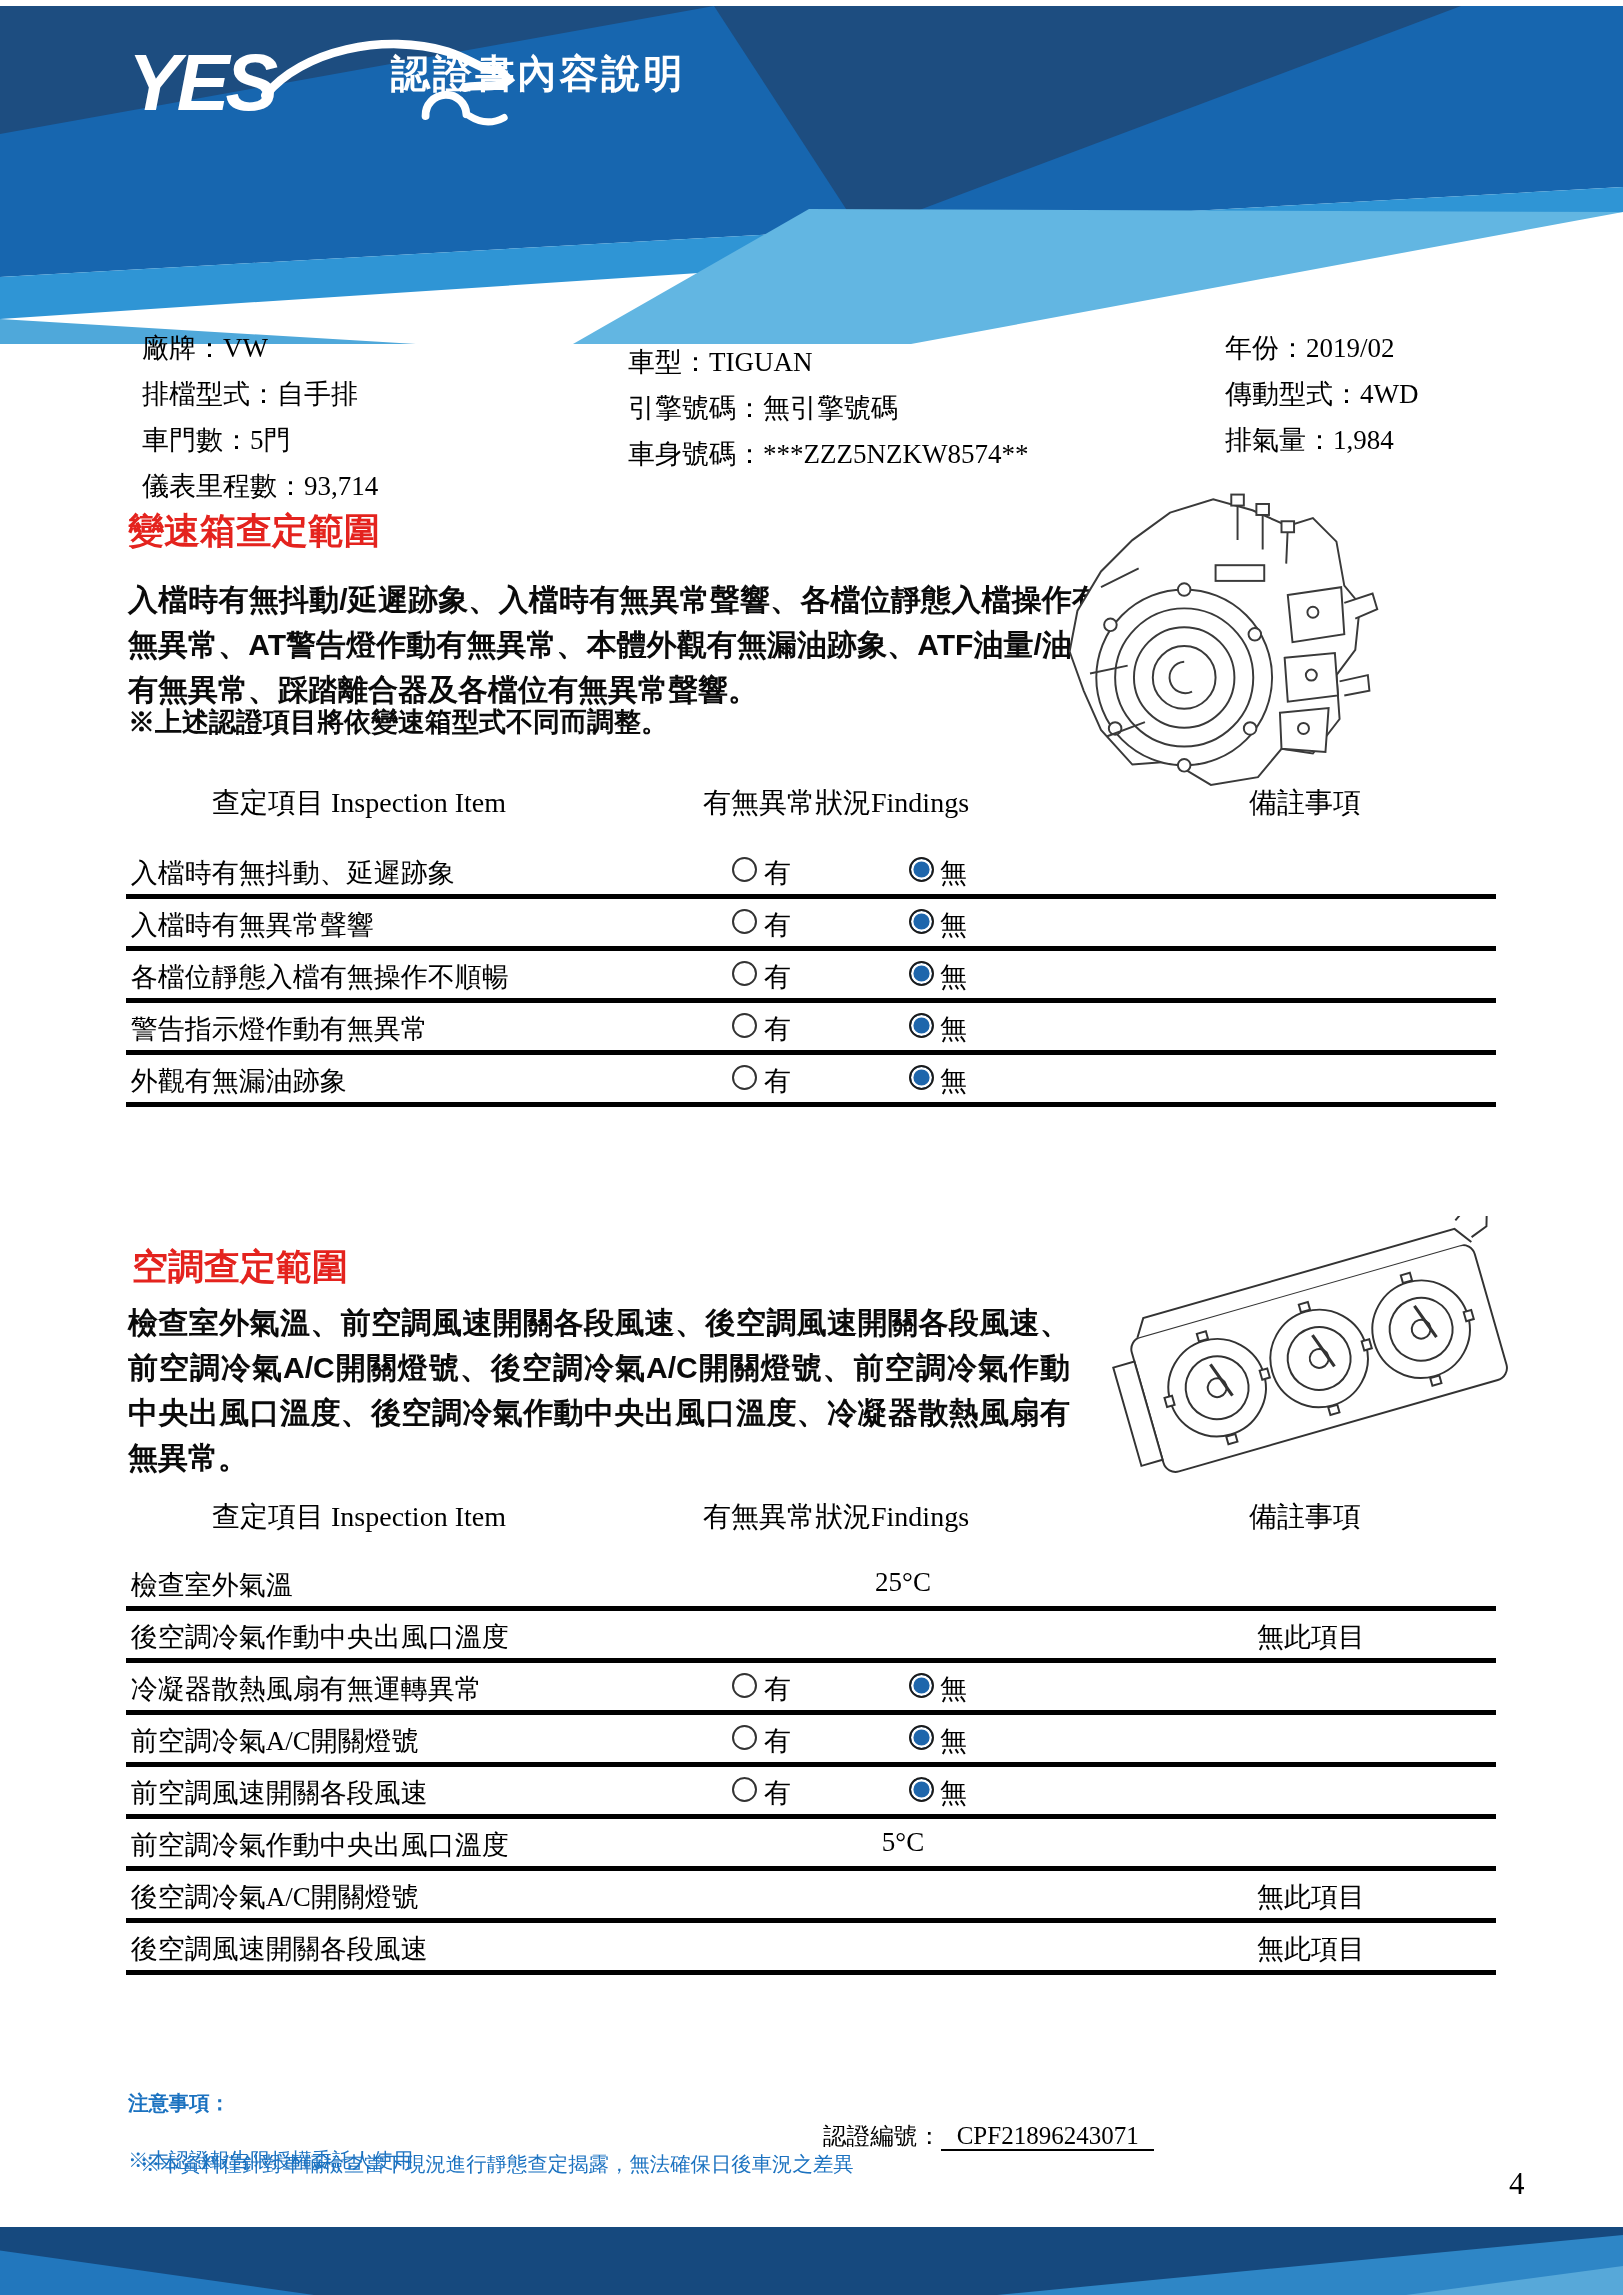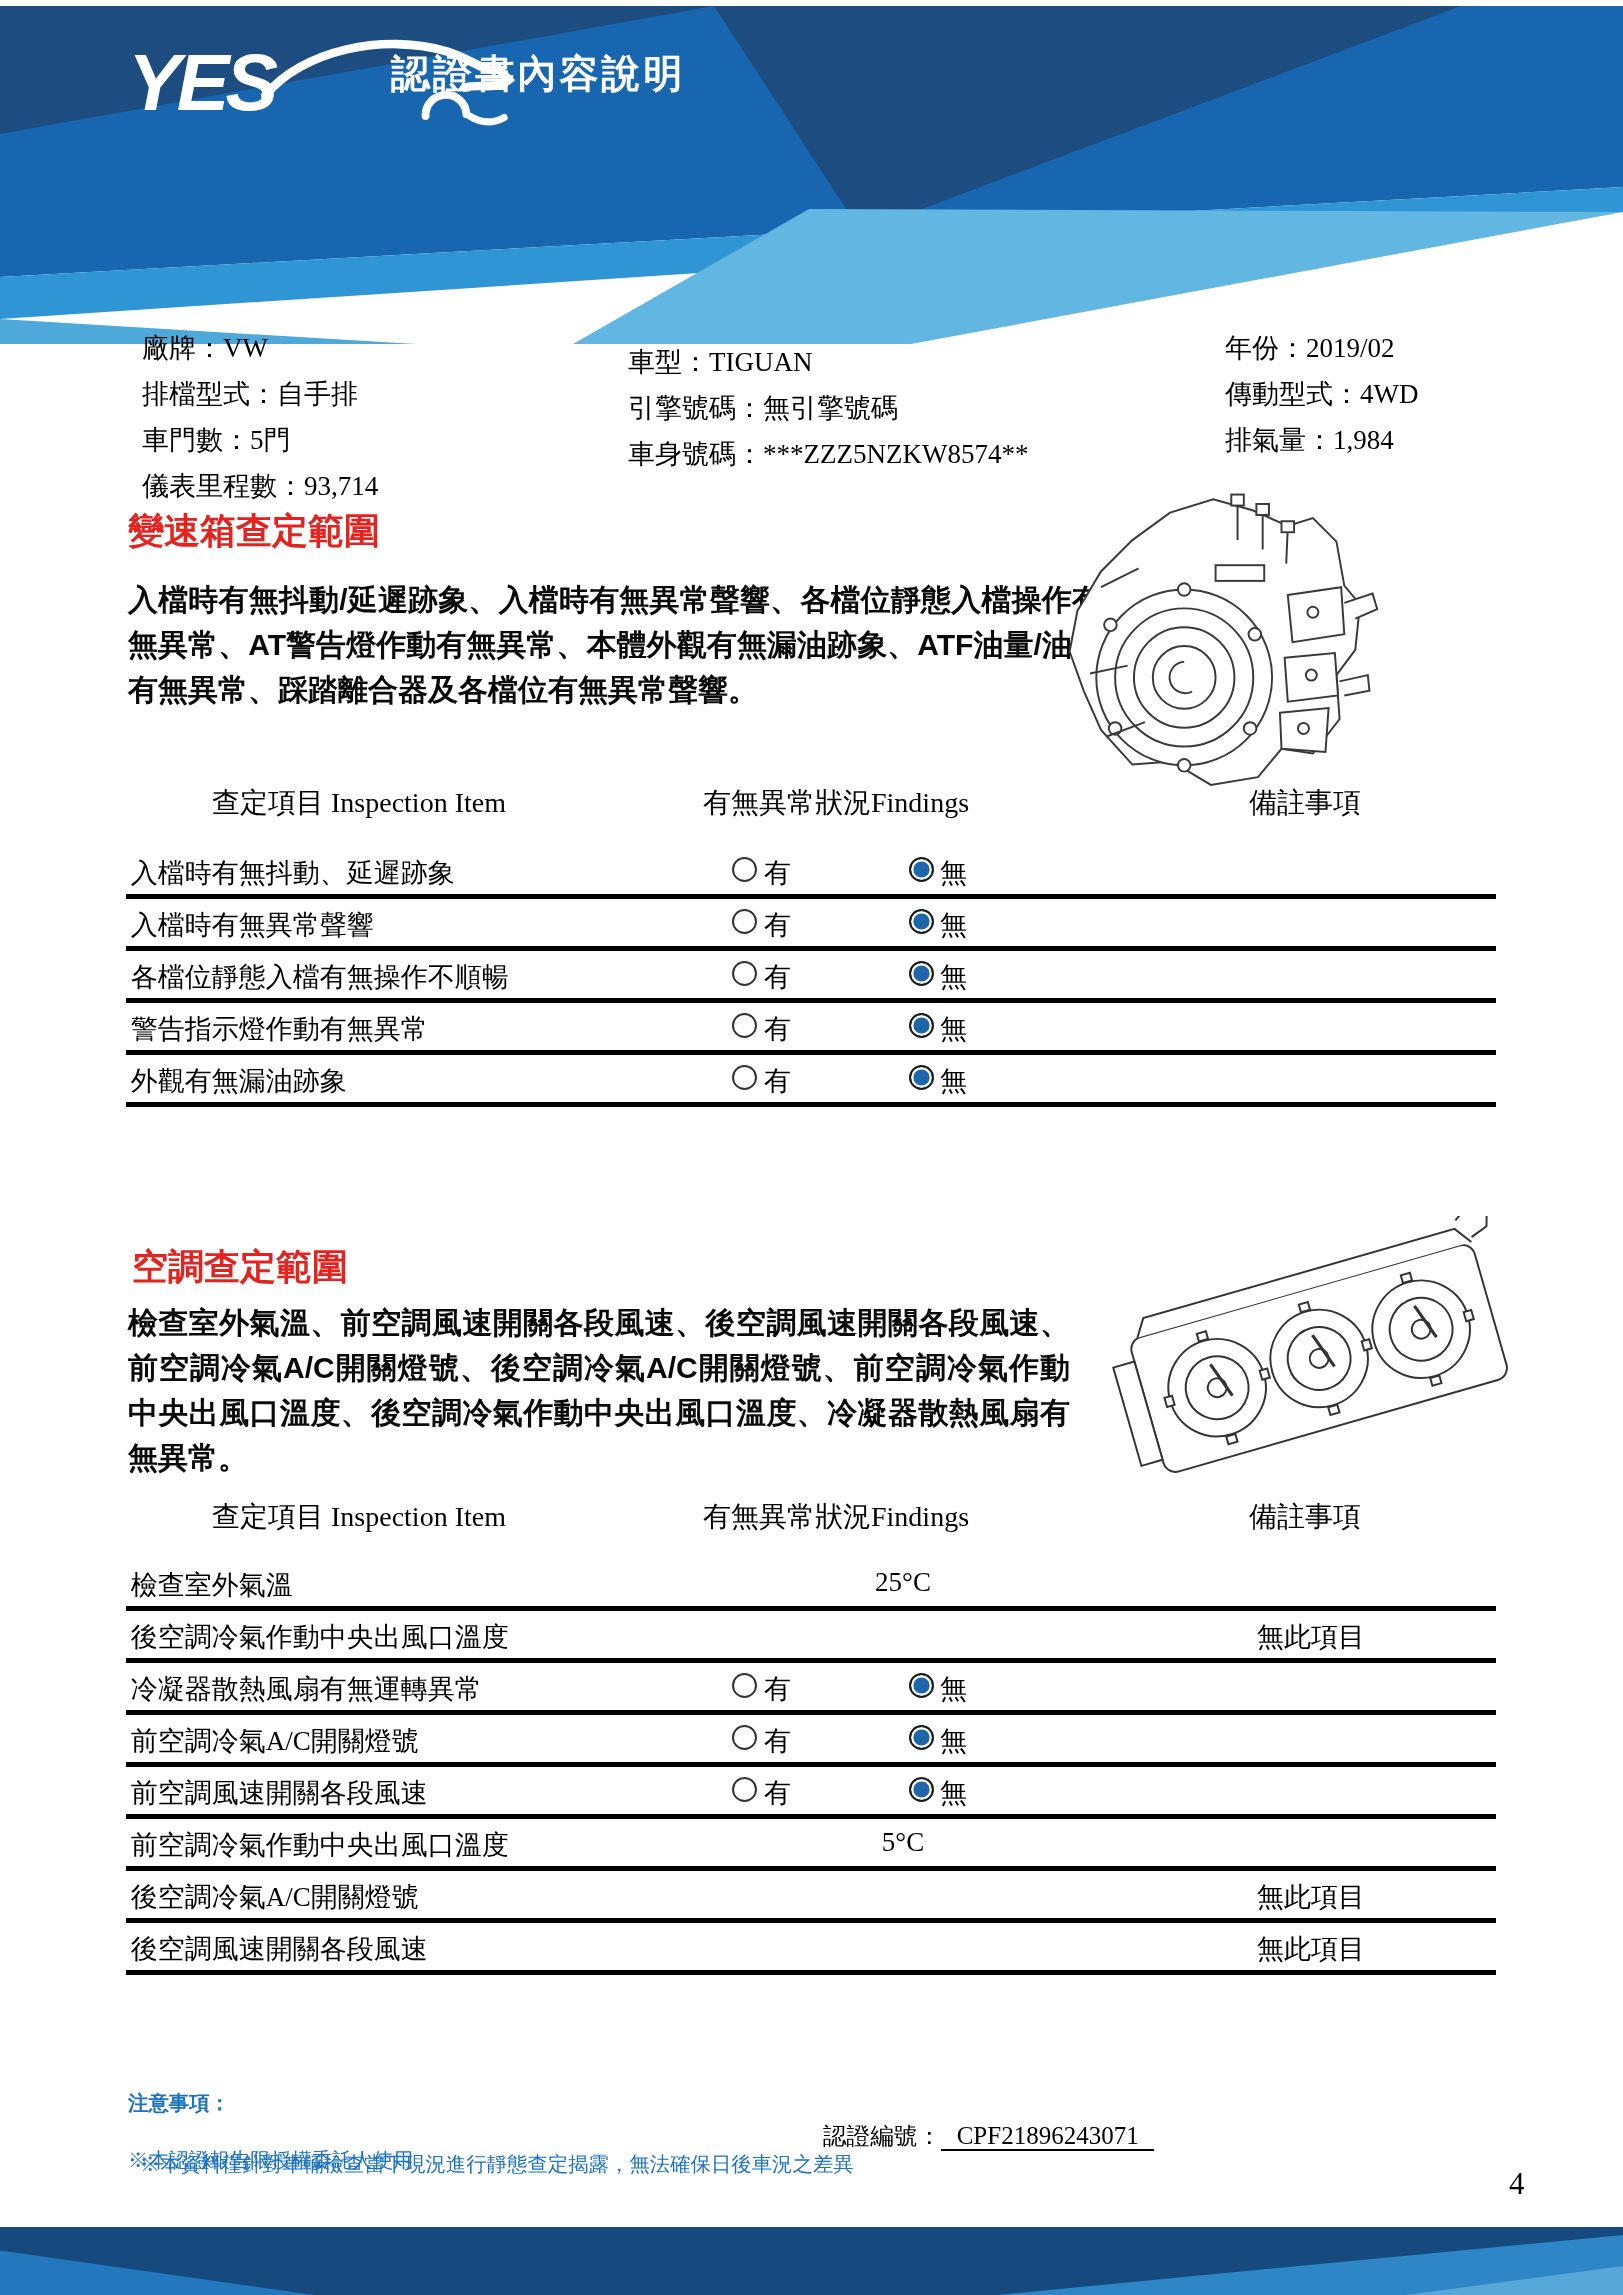--- a/index.html
+++ b/index.html
@@ -100,6 +100,7 @@
 
   <div class="sec-title" style="left:128px;top:507px;">變速箱查定範圍</div>
   <div class="sec-desc" style="left:128px;top:577px;width:974px;">入檔時有無抖動/延遲跡象、入檔時有無異常聲響、各檔位靜態入檔操作有無異常、AT警告燈作動有無異常、本體外觀有無漏油跡象、ATF油量/油質有無異常、踩踏離合器及各檔位有無異常聲響。</div>
+  <div class="sec-note" style="left:128px;top:704px;">※上述認證項目將依變速箱型式不同而調整。</div>
 
   <svg class="illus" style="left:1052px;top:493px;" width="346" height="310" viewBox="0 0 440 395">
     <g fill="#ffffff" stroke="#3a3a3a" stroke-width="2.5">

